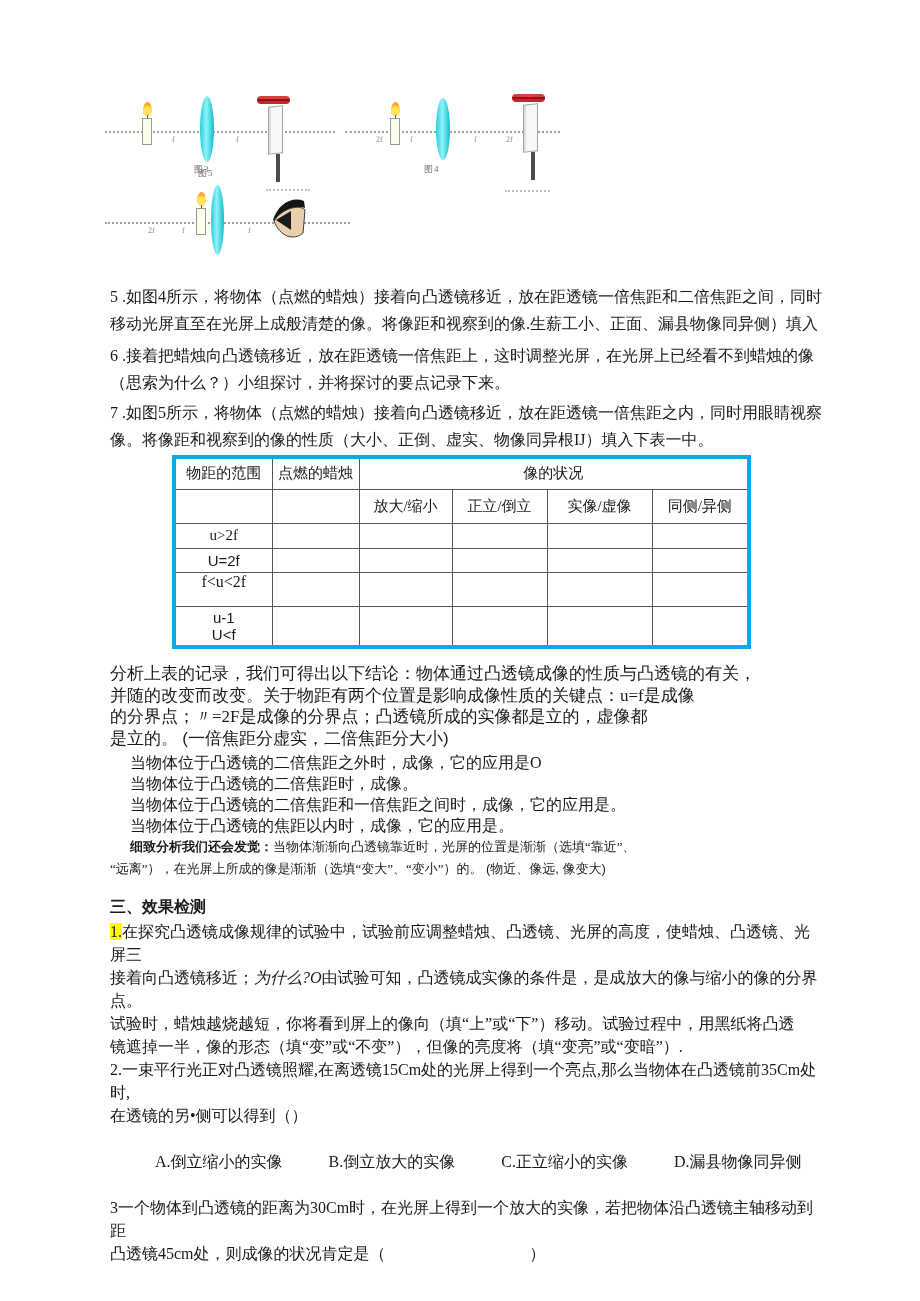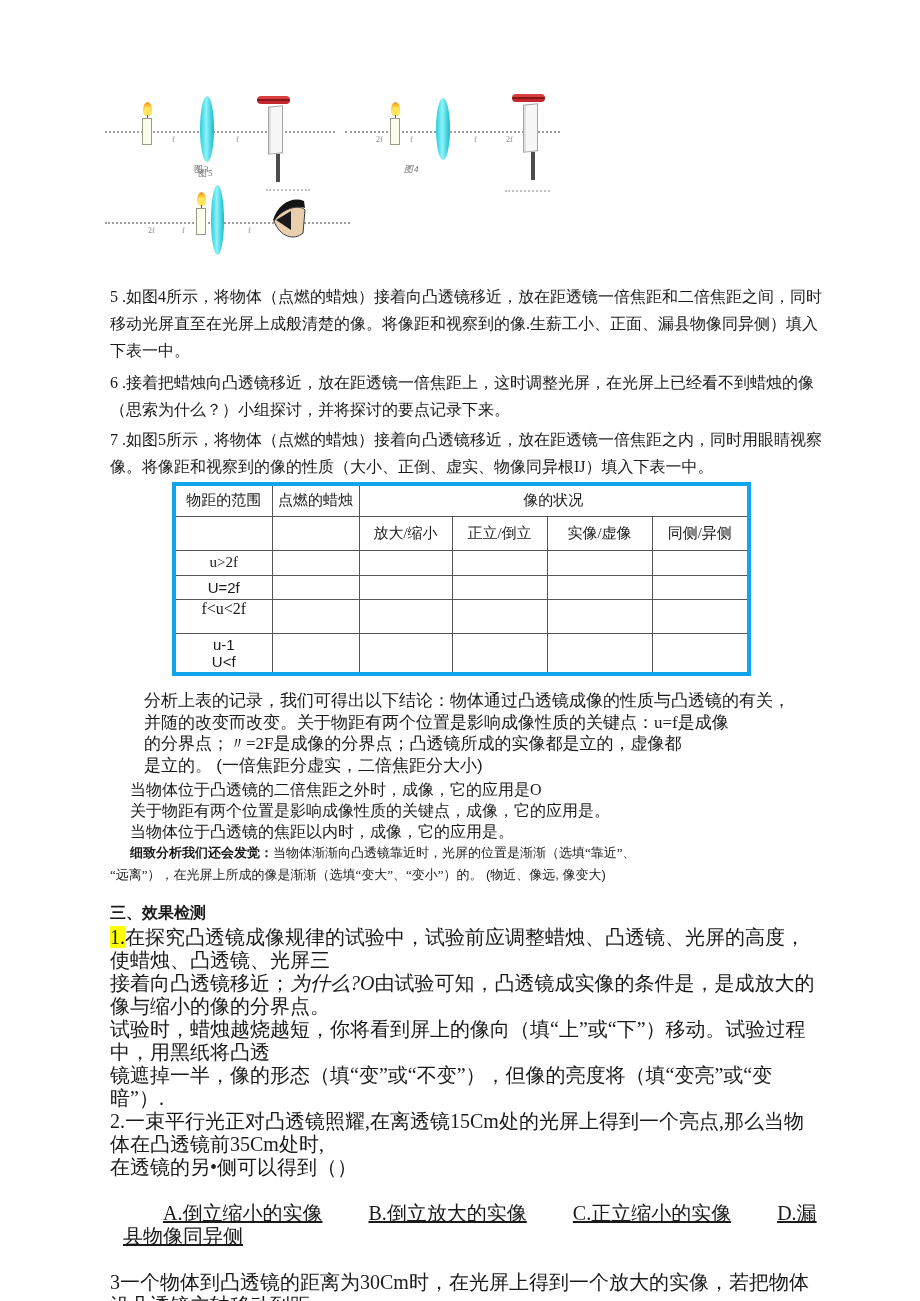--- a/index.html
+++ b/index.html
@@ -83,7 +83,7 @@
     <div class="abs screen-panel" style="left:523px;top:19px;width:15px;height:48px;"></div>
     <div class="abs screen-stand" style="left:531px;top:67px;width:4px;height:28px;"></div>
     <div class="abs dots" style="left:505px;top:105px;width:45px;"></div>
-    <div class="abs cap" style="left:404px;top:80px;font-style:italic;">图4</div>
+    <div class="abs cap" style="left:424px;top:80px;">图4</div>
 
     <div class="abs cap" style="left:198px;top:84px;">图5</div>
     <div class="abs axis" style="left:105px;top:137px;width:245px;"></div>

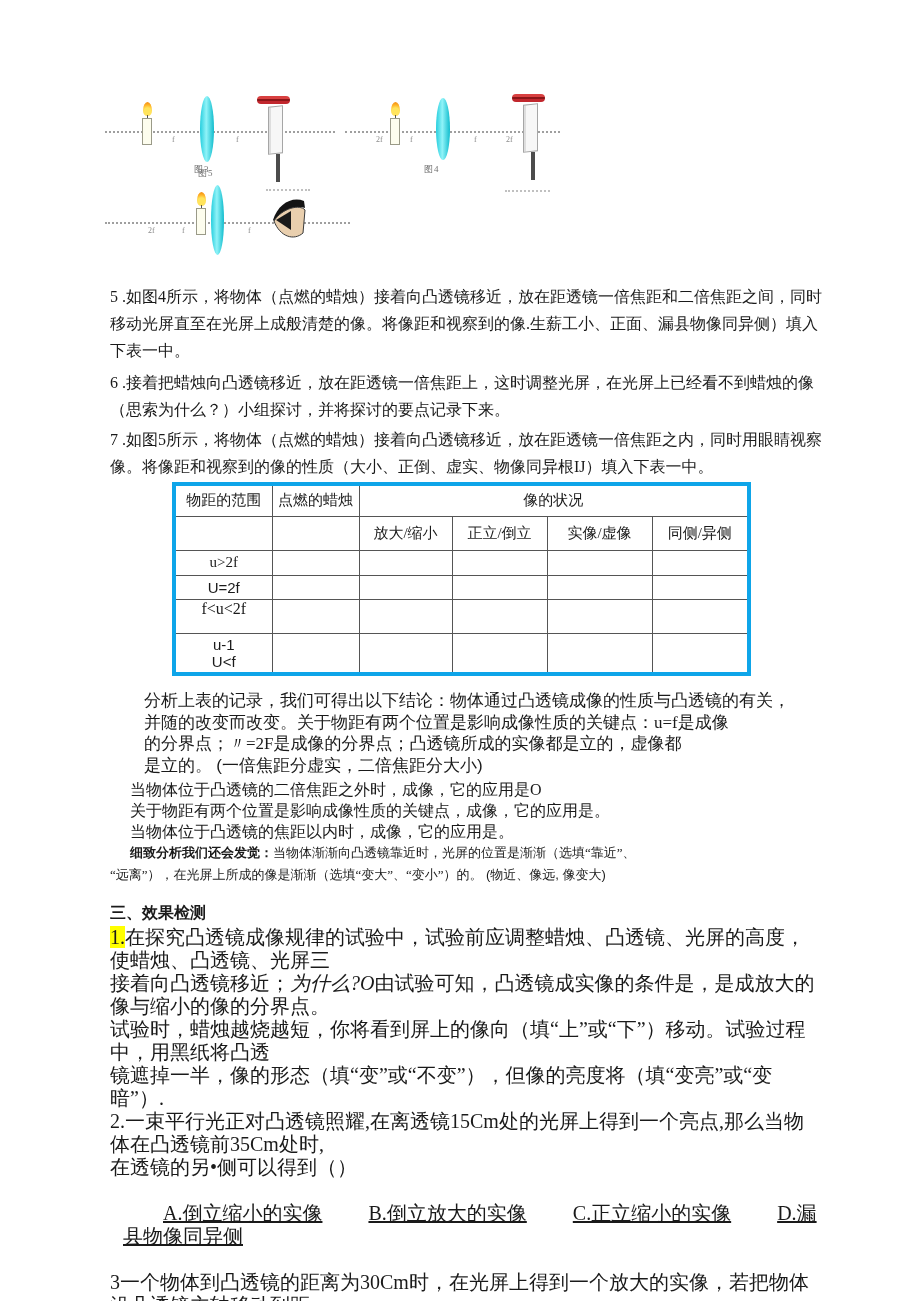--- a/index.html
+++ b/index.html
@@ -109,7 +109,6 @@
     <div class="p-step" id="p5">
       <div class="ln">5 .如图4所示，将物体（点燃的蜡烛）接着向凸透镜移近，放在距透镜一倍焦距和二倍焦距之间，同时</div>
       <div class="ln">移动光屏直至在光屏上成般清楚的像。将像距和视察到的像.生薪工小、正面、漏县物像同异侧）填入</div>
-      <div class="ln">下表一中。</div>
     </div>
 
     <div class="p-step" id="p6">

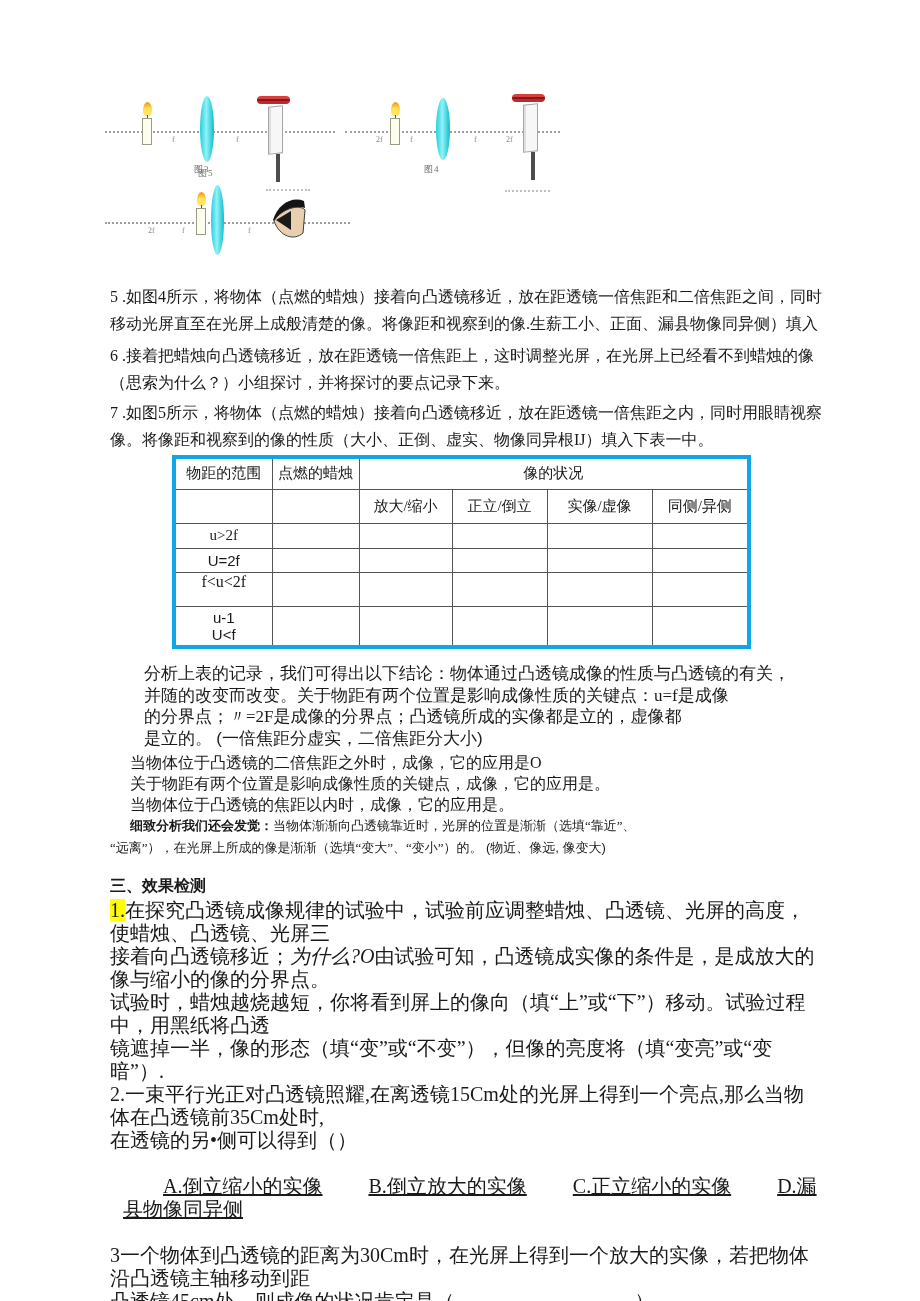--- a/index.html
+++ b/index.html
@@ -32,7 +32,7 @@
   .hl{background:#ffff00;}
   .p-step{font-size:16px;line-height:27px;}
   #p5{margin-top:2px;} #p6{margin-top:5px;} #p7{margin-top:3px;}
-  .analysis{font-size:17px;line-height:21.5px;margin-top:14px;margin-left:34px;}
+  .analysis{font-size:17px;line-height:21.5px;margin-top:14px;}
   .conclusions{font-size:16px;line-height:21px;margin-top:3px;}
   .conclusions .ln{padding-left:20px;}
   .careful{font-size:13px;line-height:22px;}

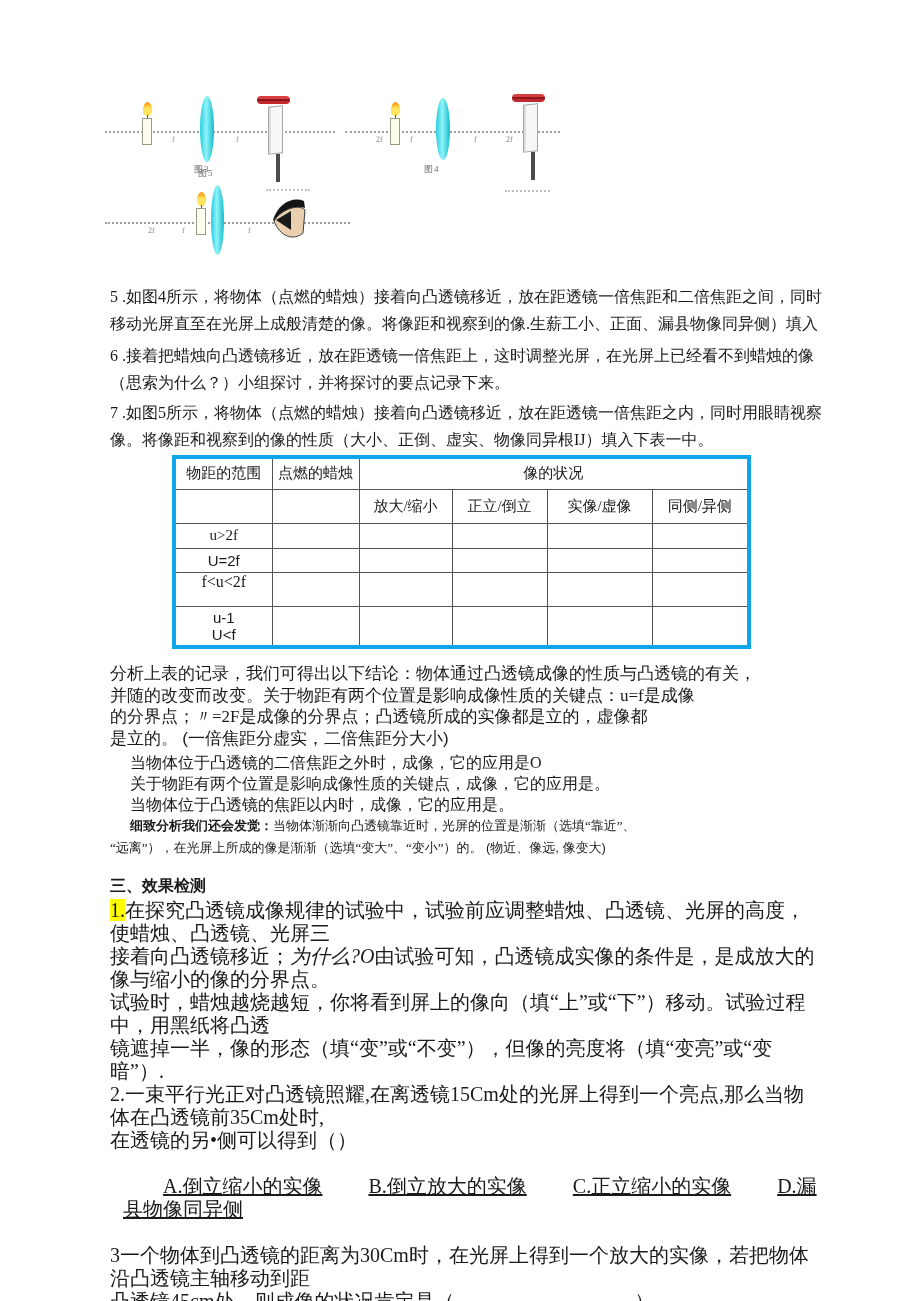--- a/index.html
+++ b/index.html
@@ -191,6 +191,7 @@
 
     <div class="conclusions">
       <div class="ln">当物体位于凸透镜的二倍焦距之外时，成像，它的应用是O</div>
+      <div class="ln">当物体位于凸透镜的二倍焦距时，成像。</div>
       <div class="ln">关于物距有两个位置是影响成像性质的关键点，成像，它的应用是。</div>
       <div class="ln">当物体位于凸透镜的焦距以内时，成像，它的应用是。</div>
     </div>

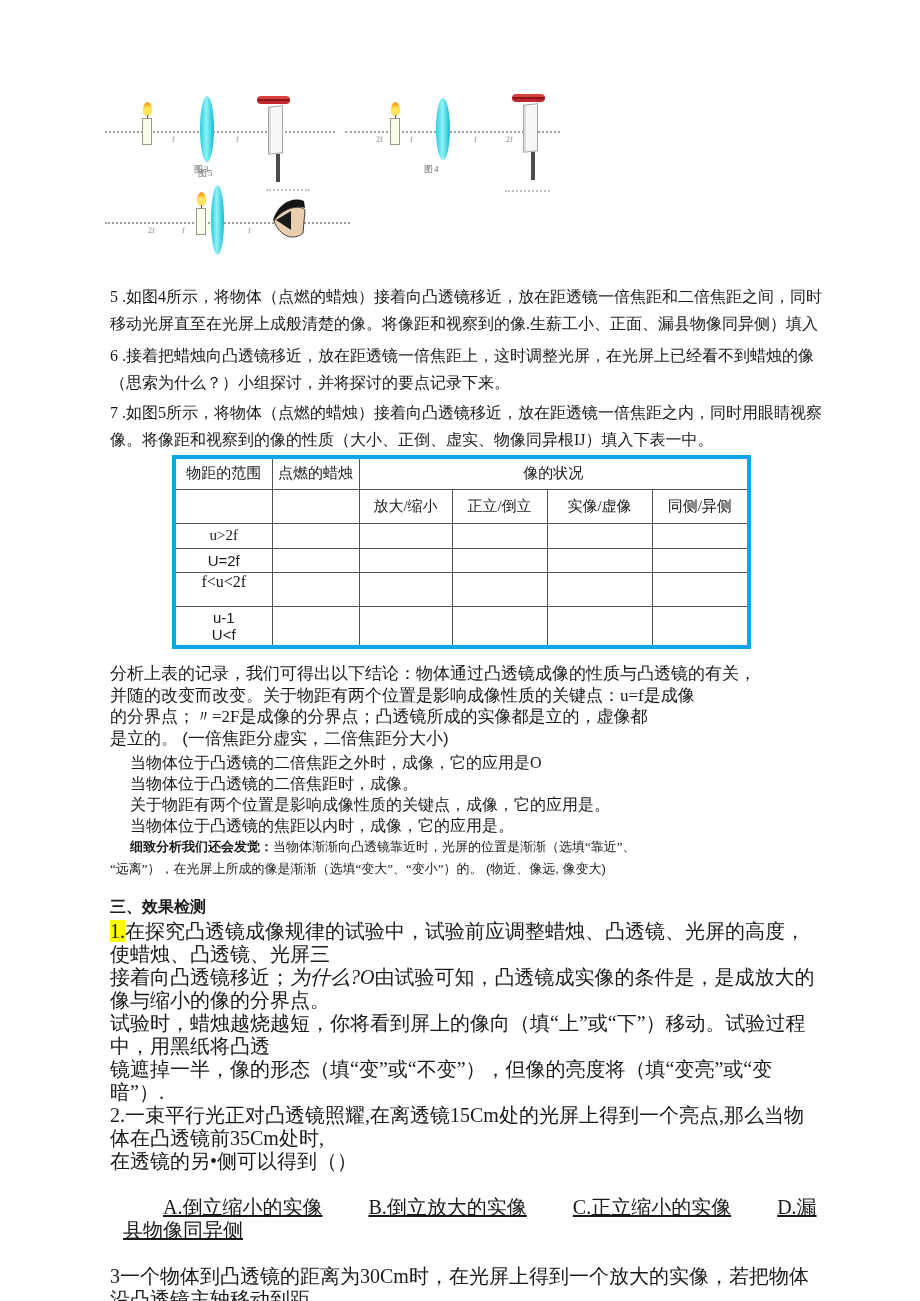--- a/index.html
+++ b/index.html
@@ -192,7 +192,7 @@
     <div class="conclusions">
       <div class="ln">当物体位于凸透镜的二倍焦距之外时，成像，它的应用是O</div>
       <div class="ln">当物体位于凸透镜的二倍焦距时，成像。</div>
-      <div class="ln">关于物距有两个位置是影响成像性质的关键点，成像，它的应用是。</div>
+      <div class="ln">当物体位于凸透镜的二倍焦距和一倍焦距之间时，成像，它的应用是。</div>
       <div class="ln">当物体位于凸透镜的焦距以内时，成像，它的应用是。</div>
     </div>
 

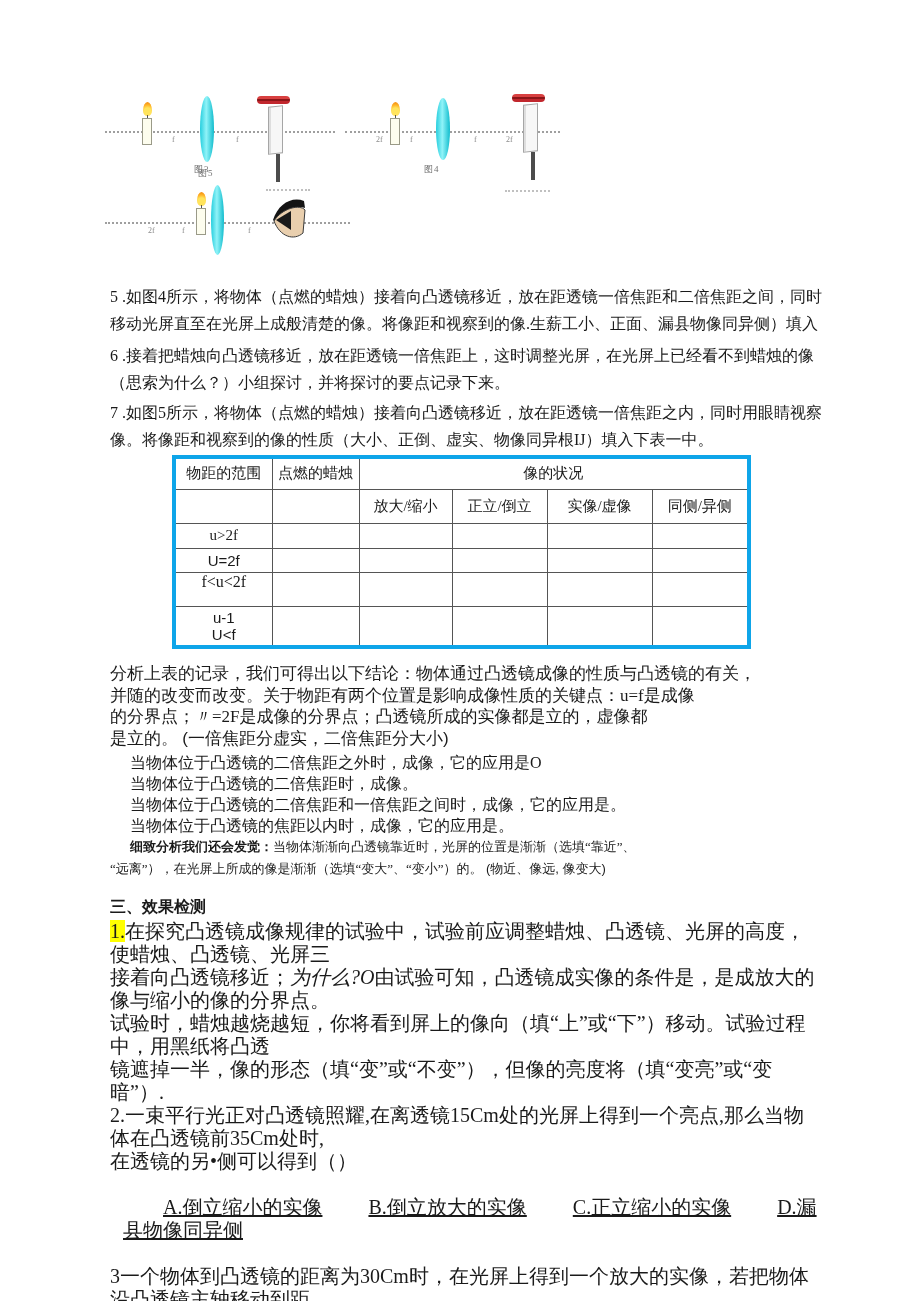--- a/index.html
+++ b/index.html
@@ -38,7 +38,7 @@
   .careful{font-size:13px;line-height:22px;}
   .careful .first{padding-left:20px;}
   .section-h{font-size:16px;line-height:22px;margin-top:16px;}
-  .qblock{font-size:20px;line-height:23px;}
+  .qblock{font-size:16px;line-height:23px;}
   #q1{margin-top:2px;} 
   #q2 .opts{padding-left:13px;} #q2 .opt{margin-right:46px;text-decoration:underline;} #q2 .opt:last-child{margin-right:0;}
   #q3 .opts{padding-left:70px;}

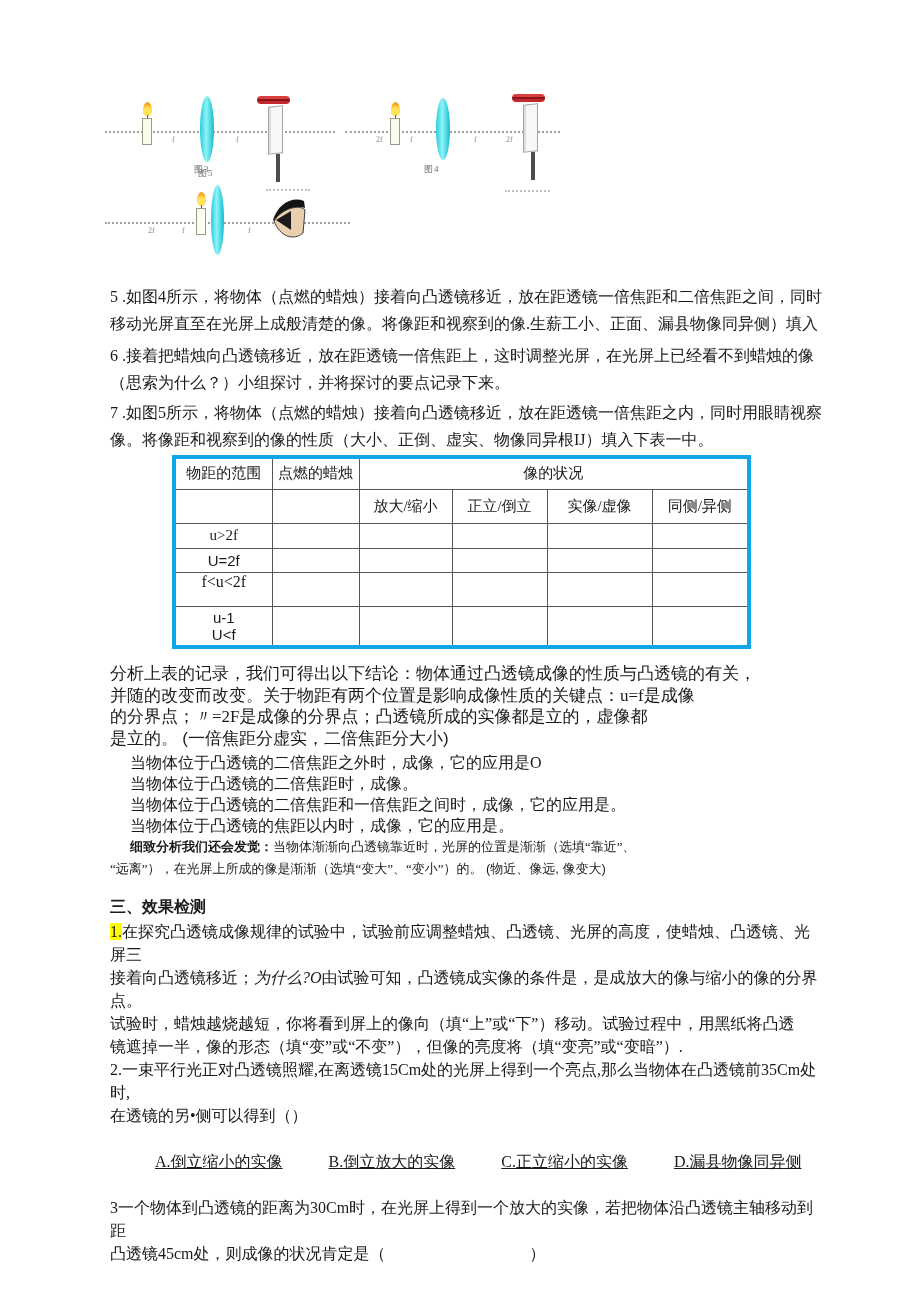--- a/index.html
+++ b/index.html
@@ -40,7 +40,7 @@
   .section-h{font-size:16px;line-height:22px;margin-top:16px;}
   .qblock{font-size:16px;line-height:23px;}
   #q1{margin-top:2px;} 
-  #q2 .opts{padding-left:13px;} #q2 .opt{margin-right:46px;text-decoration:underline;} #q2 .opt:last-child{margin-right:0;}
+  #q2 .opts{padding-left:13px;} #q2 .opt{margin-right:46px;} #q2 .opt:last-child{margin-right:0;}
   #q3 .opts{padding-left:70px;}
 
   

